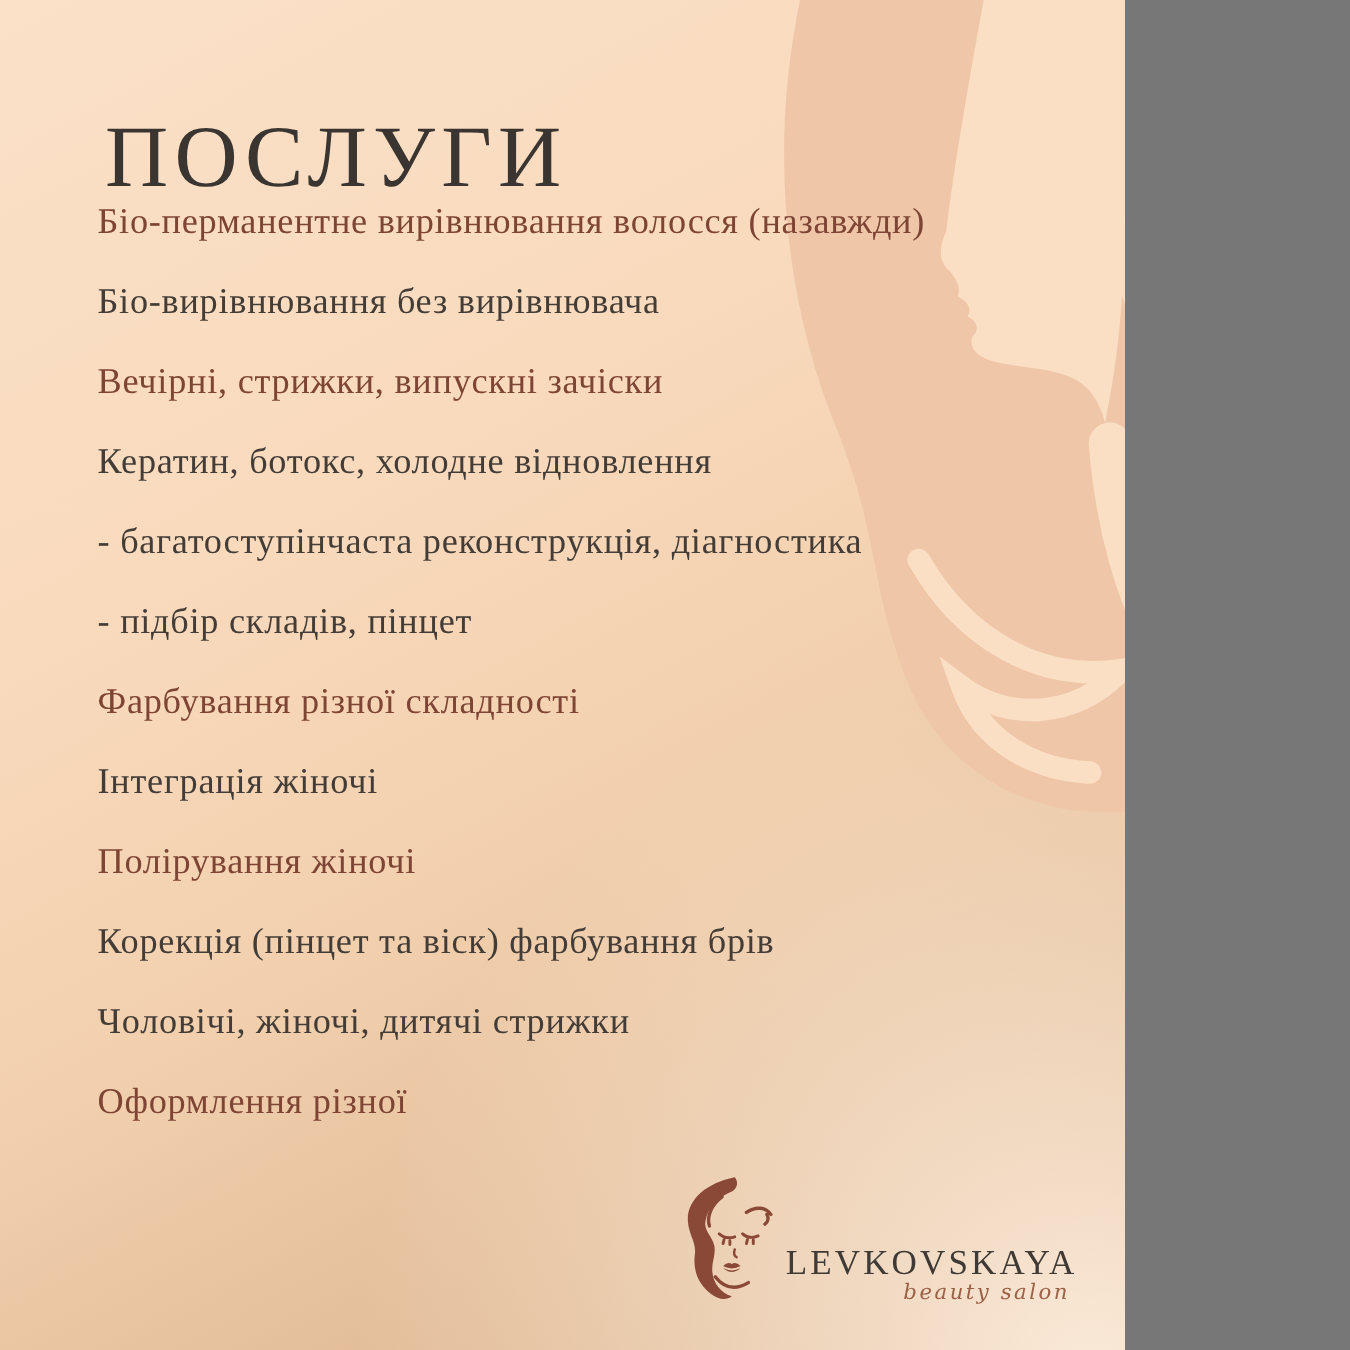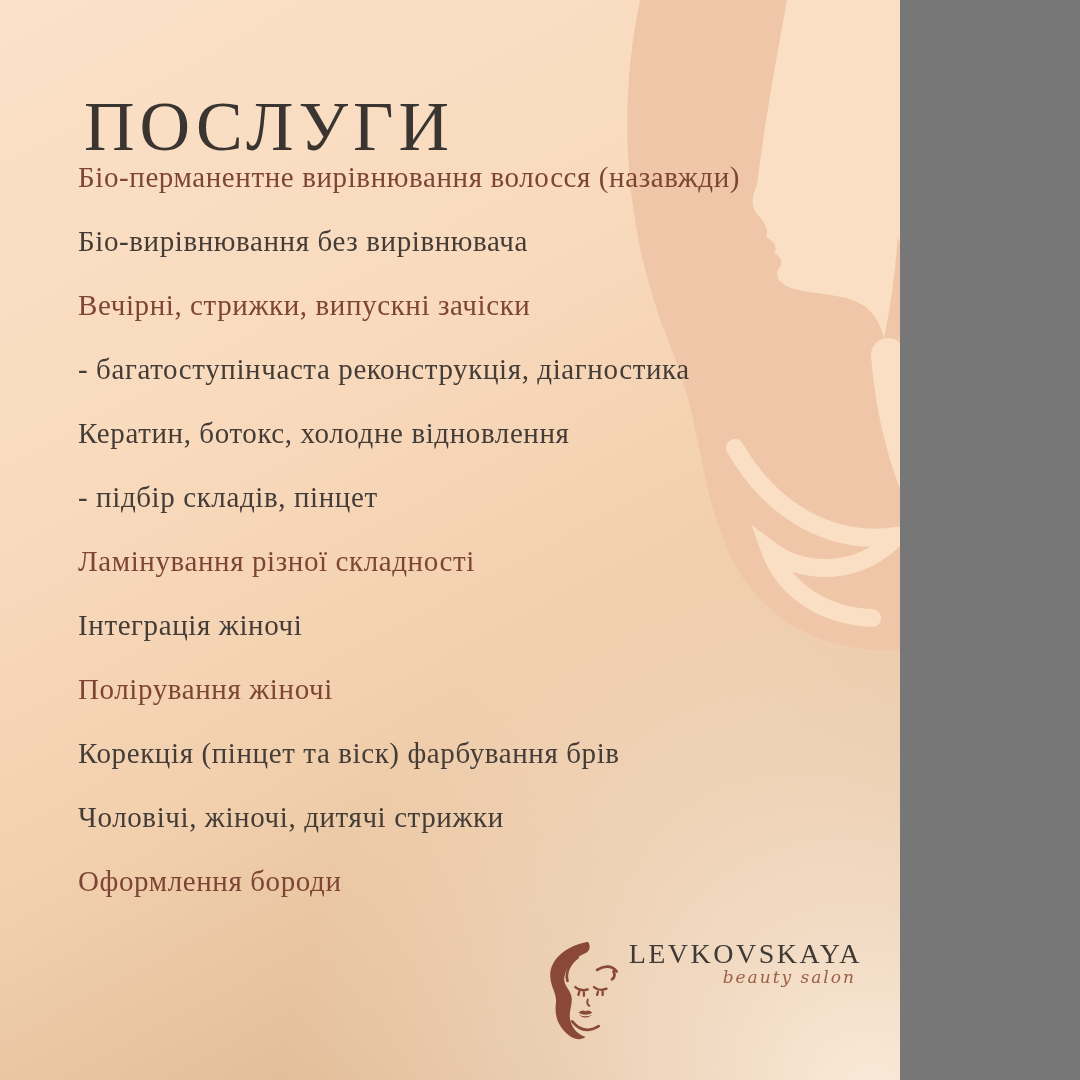--- a/index.html
+++ b/index.html
@@ -102,8 +102,8 @@
     <li class="hl">Біо-перманентне вирівнювання волосся (назавжди)</li>
     <li>Біо-вирівнювання без вирівнювача</li>
     <li class="hl">Вечірні, стрижки, випускні зачіски</li>
+    <li>Кератин, ботокс, холодне відновлення</li>
     <li>- багатоступінчаста реконструкція, діагностика</li>
-    <li>Кератин, ботокс, холодне відновлення</li>
     <li>- підбір складів, пінцет</li>
     <li class="hl">Ламінування різної складності</li>
     <li>Інтеграція жіночі</li>

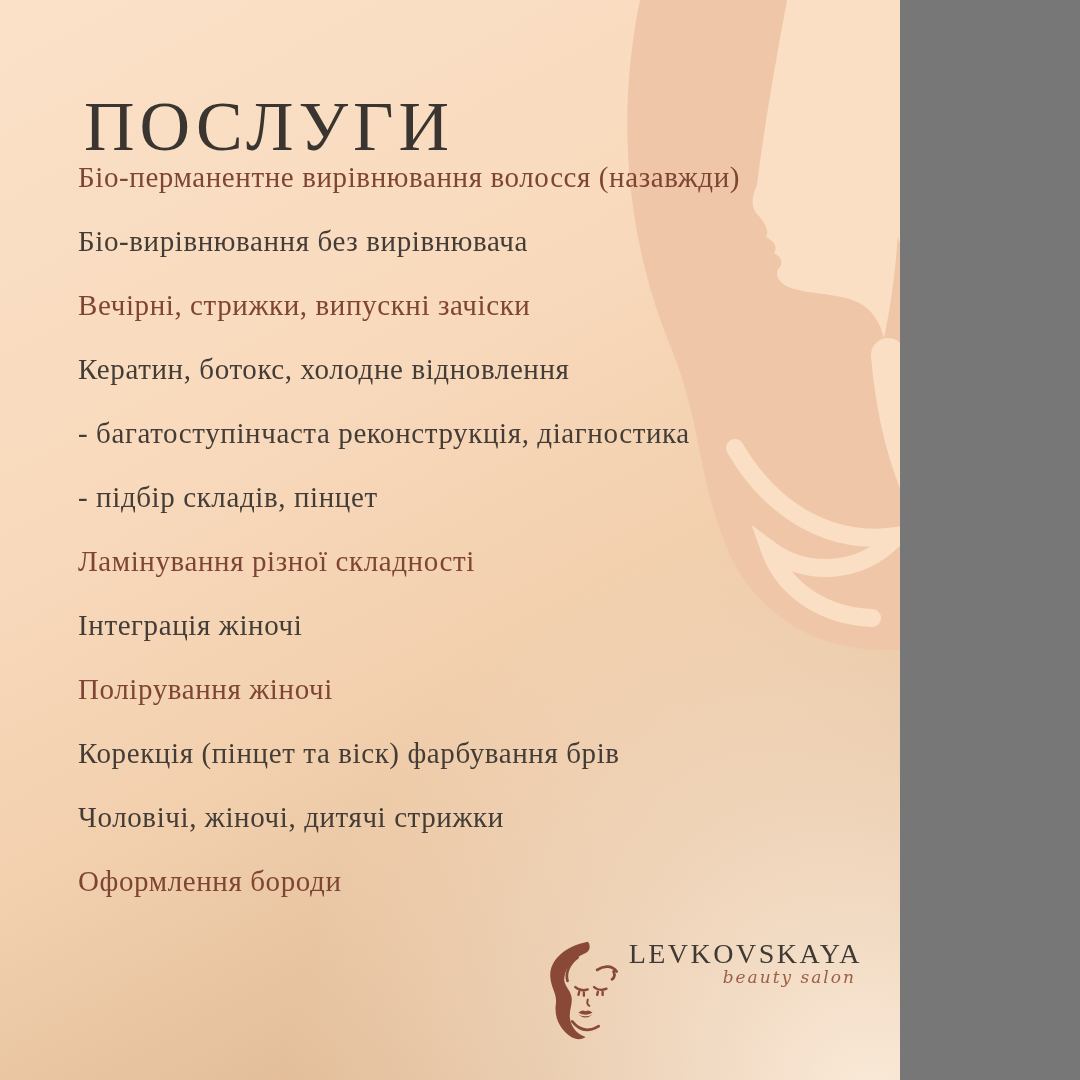--- a/index.html
+++ b/index.html
@@ -105,7 +105,7 @@
     <li>Кератин, ботокс, холодне відновлення</li>
     <li>- багатоступінчаста реконструкція, діагностика</li>
     <li>- підбір складів, пінцет</li>
-    <li class="hl">Ламінування різної складності</li>
+    <li class="hl">Фарбування різної складності</li>
     <li>Інтеграція жіночі</li>
     <li class="hl">Полірування жіночі</li>
     <li>Корекція (пінцет та віск) фарбування брів</li>

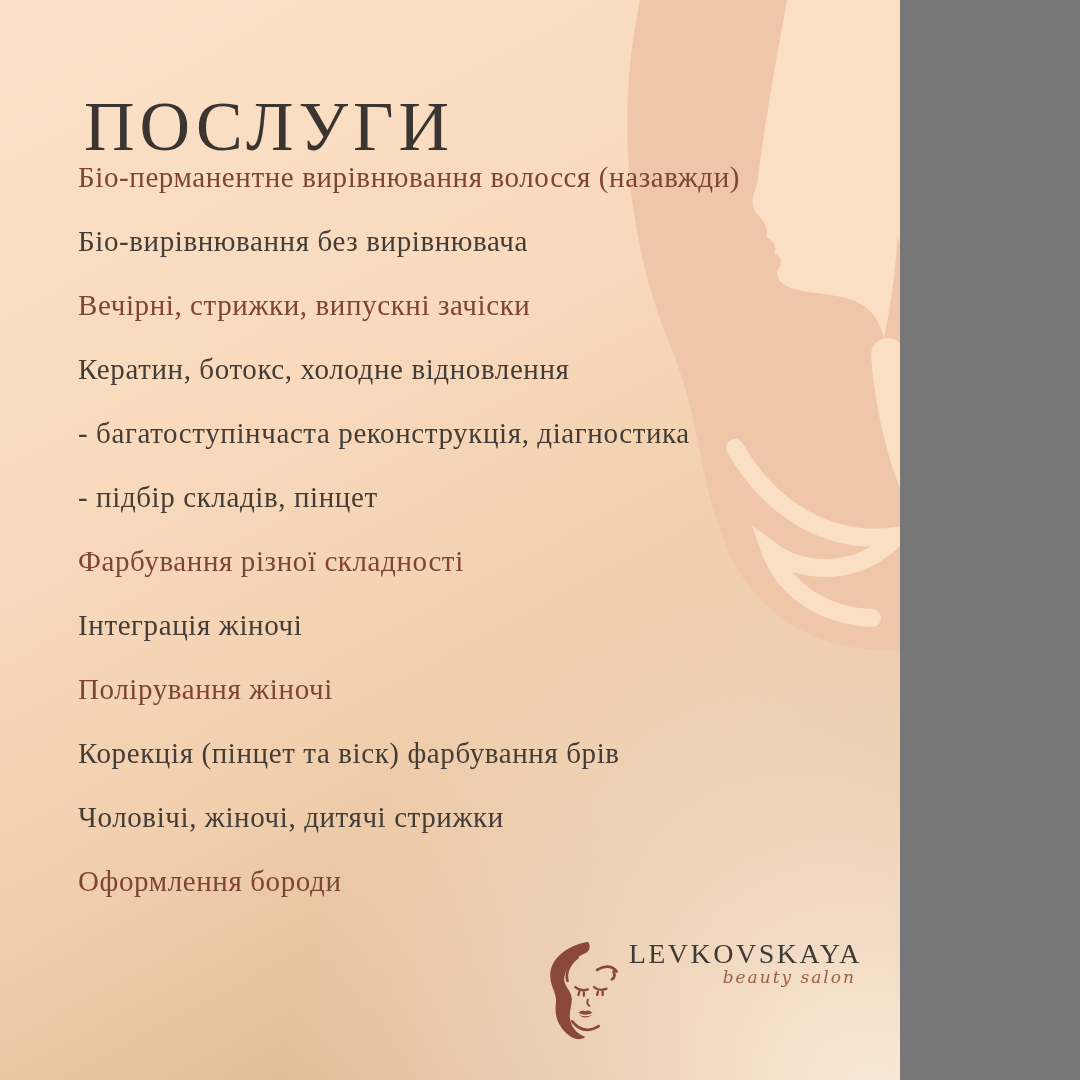--- a/index.html
+++ b/index.html
@@ -110,7 +110,7 @@
     <li class="hl">Полірування жіночі</li>
     <li>Корекція (пінцет та віск) фарбування брів</li>
     <li>Чоловічі, жіночі, дитячі стрижки</li>
-    <li class="hl">Оформлення бороди</li>
+    <li class="hl">Оформлення різної</li>
   </ul>
 
   <div class="logo">

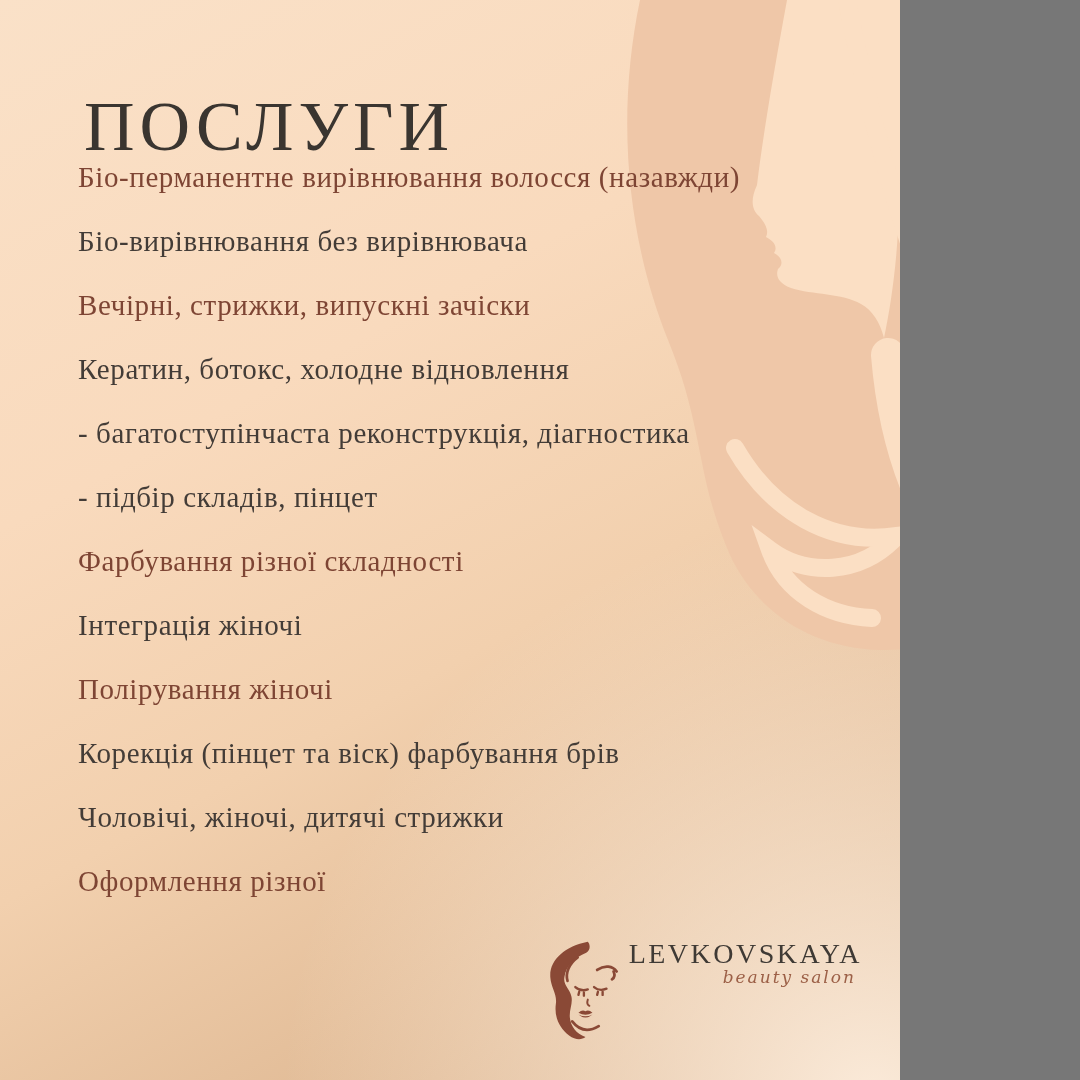--- a/index.html
+++ b/index.html
@@ -43,7 +43,7 @@
   .services li.hl{ color:var(--accent-brown); }
   .logo{
     position:absolute; right:38px; bottom:36px;
-    display:flex; align-items:flex-start; gap:10px;
+    display:flex; align-items:flex-end; gap:10px;
   }
   .logo-icon{ width:78px; height:106px; flex:none; }
   .logo-text{ display:flex; flex-direction:column; align-items:flex-end; }

